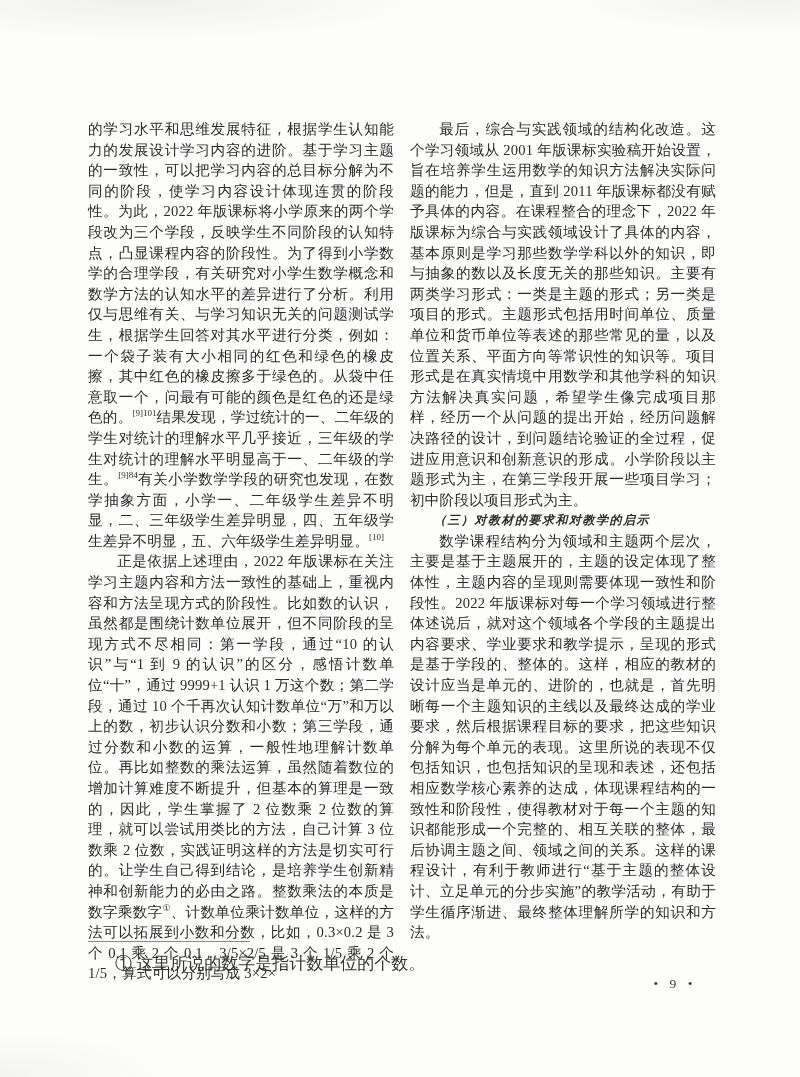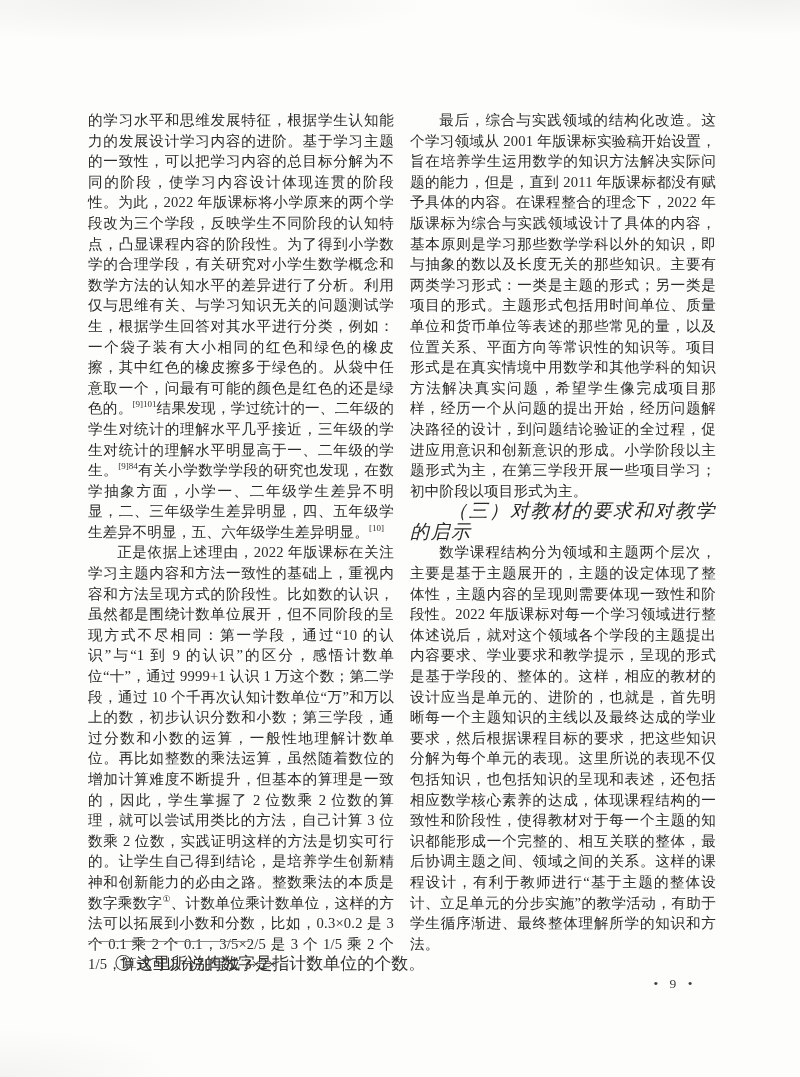--- a/index.html
+++ b/index.html
@@ -22,7 +22,7 @@
   }
   .column {
     position: absolute;
-    top: 110px;
+    top: 119px;
     width: 306px;
     font-size: 14.6px;
     line-height: 20.6px;

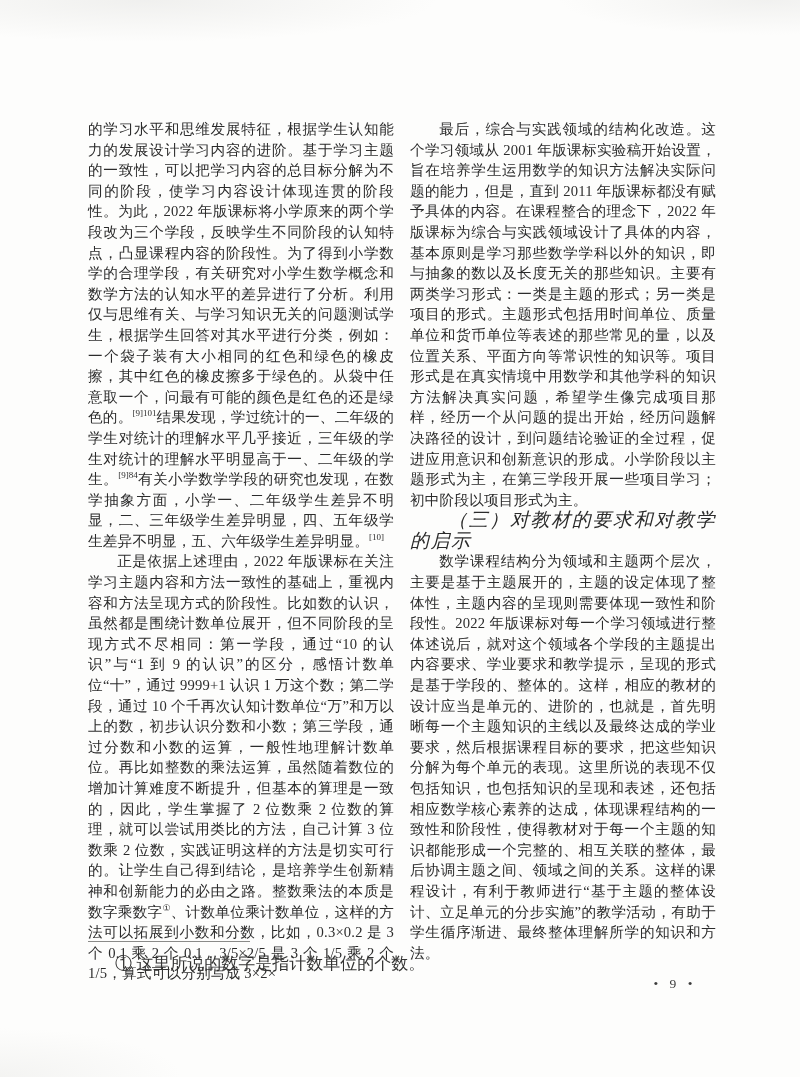--- a/index.html
+++ b/index.html
@@ -44,8 +44,8 @@
     margin: 0;
     text-indent: 2em;
     font-style: italic;
-    font-weight: 400;
-    font-size: 19px;
+    font-weight: 700;
+    font-size: 12px;
     line-height: 20.6px;
     letter-spacing: 1.5px;
   }

